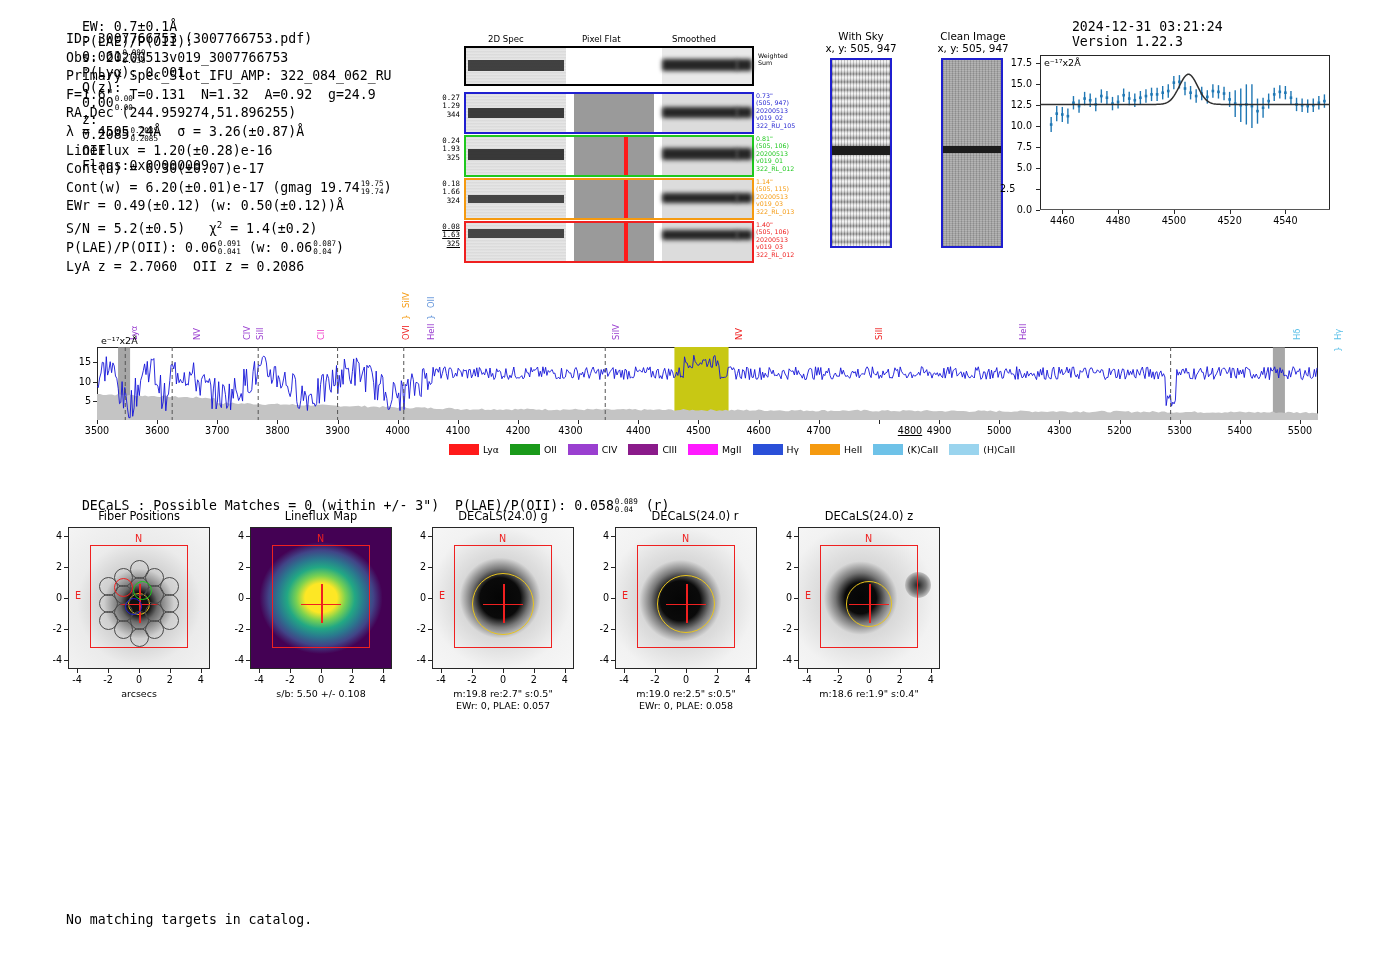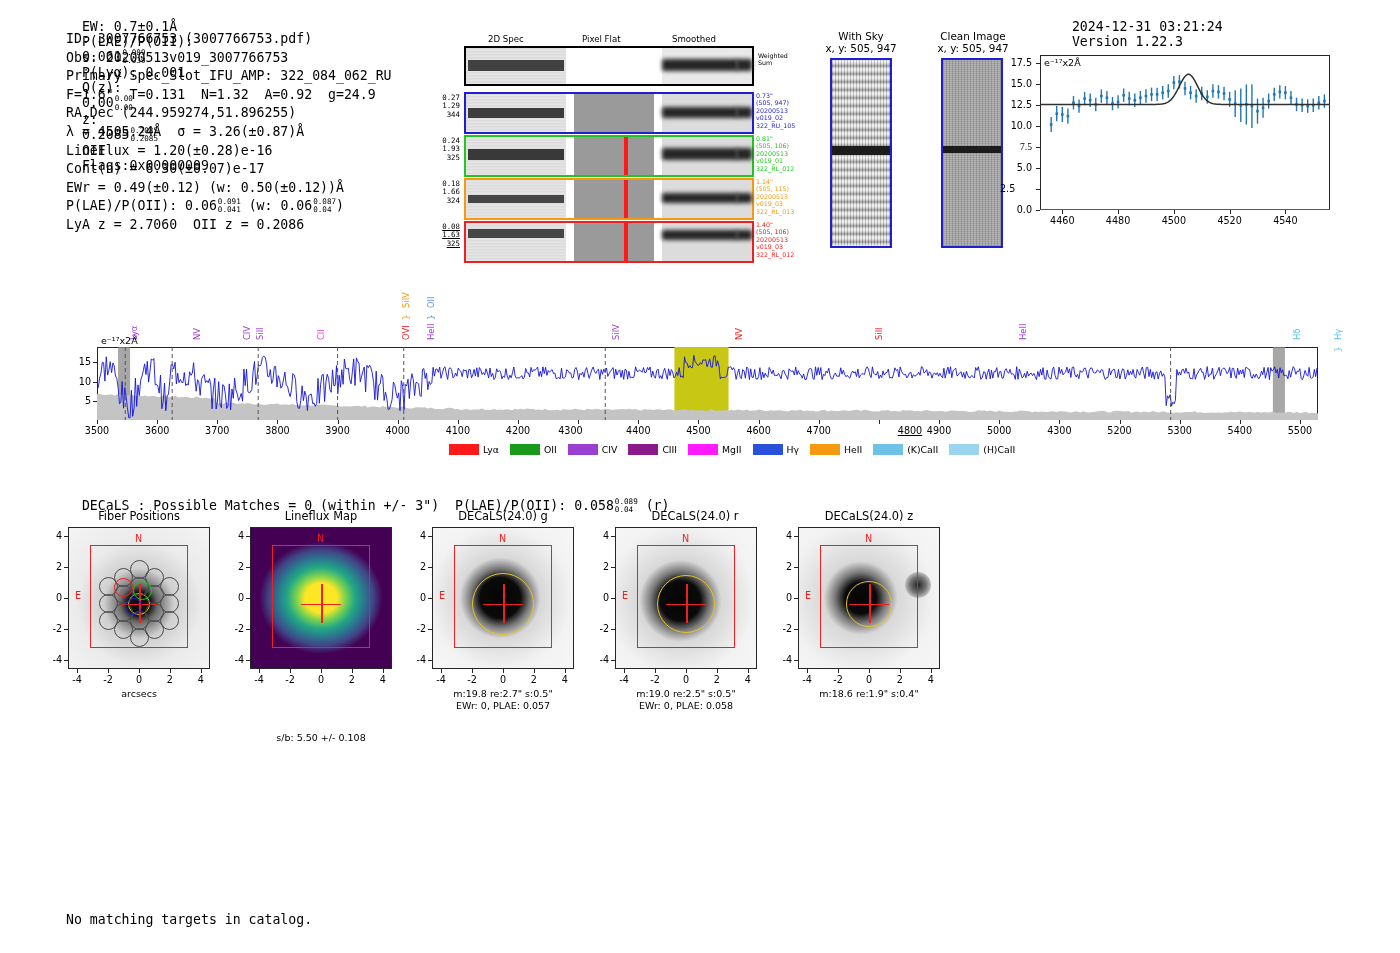--- a/index.html
+++ b/index.html
@@ -369,7 +369,7 @@
       <div class="tick" style="left: -4px; top: 113.108px; width: 4px; height: 1px;"></div>
       <div class="ticklab sans" style="left: -40px; top: 107.108px; width: 32px; text-align: right;">5.0</div>
       <div class="tick" style="left: -4px; top: 92.1622px; width: 4px; height: 1px;"></div>
-      <div class="ticklab sans" style="left: -40px; top: 86.1622px; width: 32px; text-align: right; font-family: Liberation Serif, serif;">7.5</div>
+      <div class="ticklab sans" style="left: -40px; top: 86.1622px; width: 32px; text-align: right;">7.5</div>
       <div class="tick" style="left: -4px; top: 71.2162px; width: 4px; height: 1px;"></div>
       <div class="ticklab sans" style="left: -40px; top: 65.2162px; width: 32px; text-align: right;">10.0</div>
       <div class="tick" style="left: -4px; top: 50.2703px; width: 4px; height: 1px;"></div>

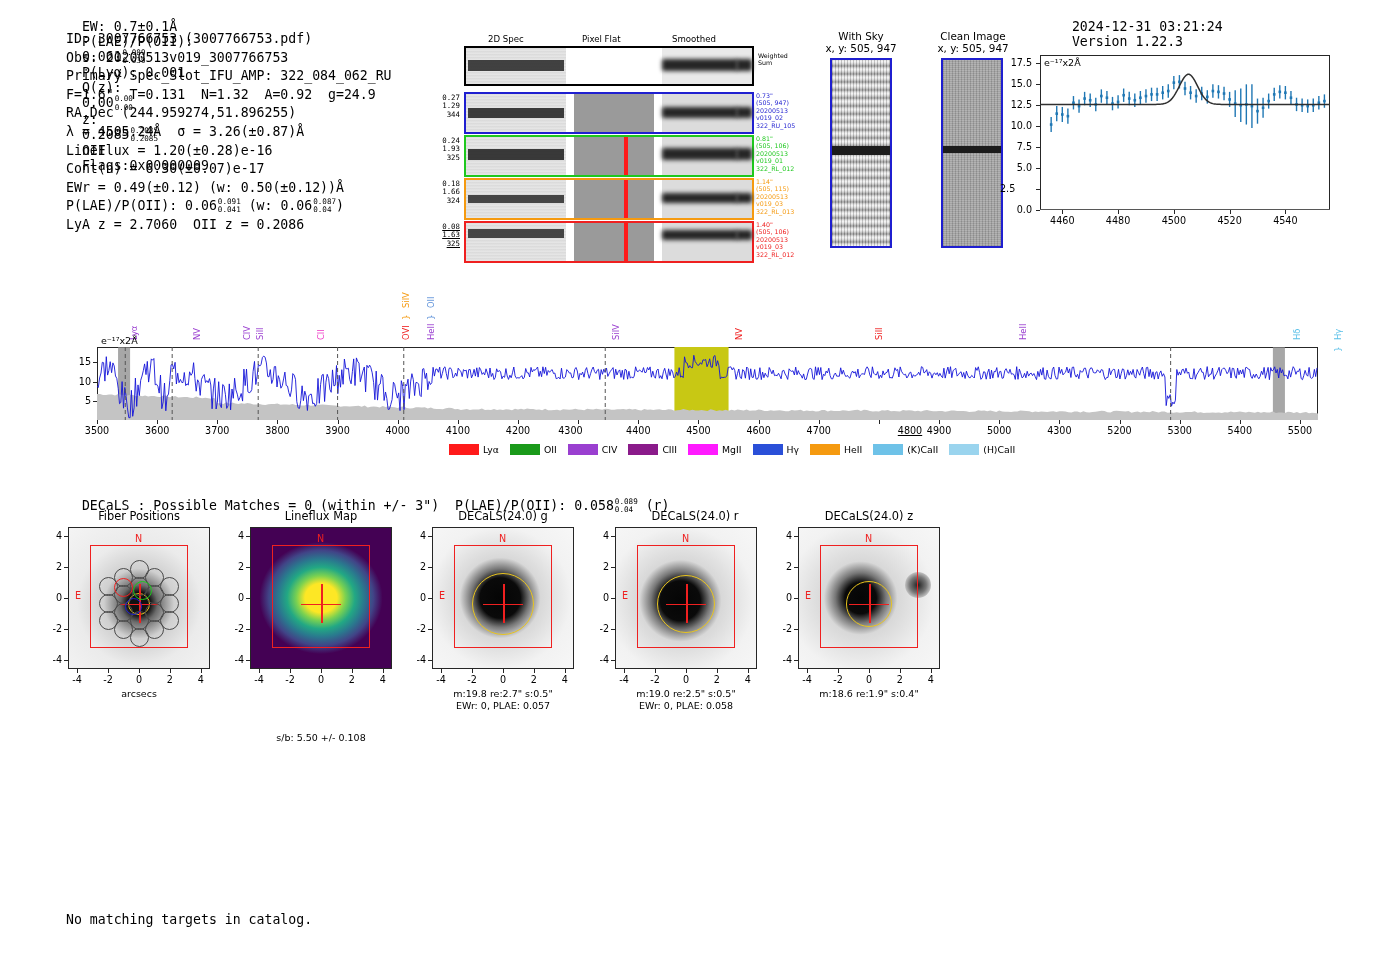--- a/index.html
+++ b/index.html
@@ -103,6 +103,7 @@
   <div>λ = 4505.24Å  σ = 3.26(±0.87)Å</div>
   <div>LineFlux = 1.20(±0.28)e-16</div>
   <div>Cont(n) = 6.30(±0.07)e-17</div>
+  <div><span>Cont(w) = 6.20(±0.01)e-17 (gmag 19.74</span><span class="fracbox"><span>19.75</span><br><span>19.74</span></span><span>)</span></div>
   <div>EWr = 0.49(±0.12) (w: 0.50(±0.12))Å</div>
   <div><span>P(LAE)/P(OII): 0.06</span><span class="fracbox"><span>0.091</span><br><span>0.041</span></span> <span>(w: 0.06</span><span class="fracbox"><span>0.087</span><br><span>0.04</span></span><span>)</span></div>
   <div>LyA z = 2.7060  OII z = 0.2086</div>

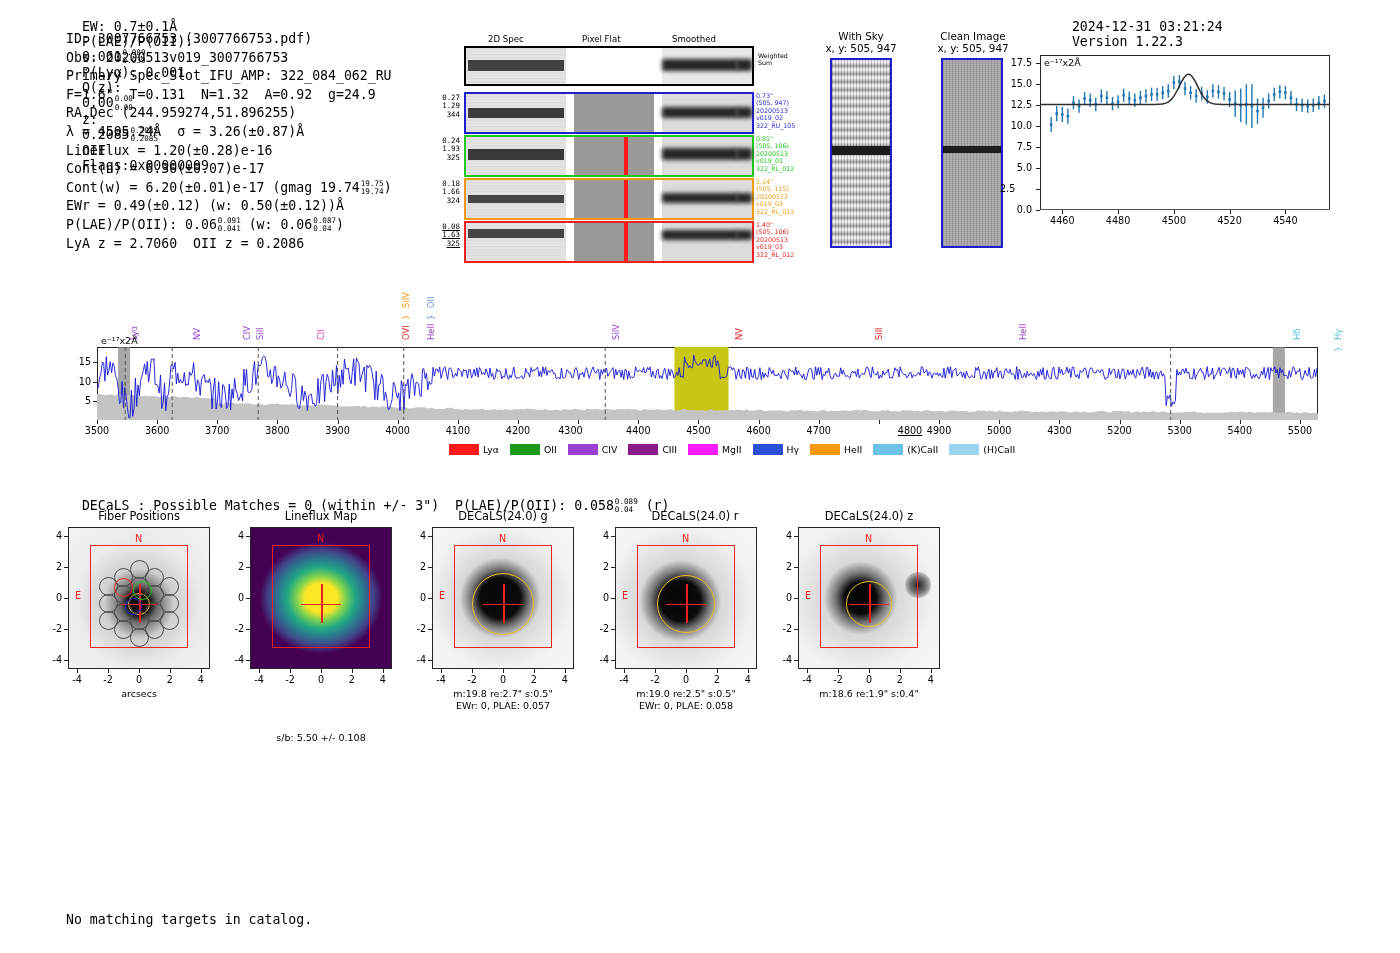--- a/index.html
+++ b/index.html
@@ -105,6 +105,7 @@
   <div>Cont(n) = 6.30(±0.07)e-17</div>
   <div><span>Cont(w) = 6.20(±0.01)e-17 (gmag 19.74</span><span class="fracbox"><span>19.75</span><br><span>19.74</span></span><span>)</span></div>
   <div>EWr = 0.49(±0.12) (w: 0.50(±0.12))Å</div>
+  <div><span>S/N = 5.2(±0.5)   χ</span><sup style="font-size:9px">2</sup><span> = 1.4(±0.2)</span></div>
   <div><span>P(LAE)/P(OII): 0.06</span><span class="fracbox"><span>0.091</span><br><span>0.041</span></span> <span>(w: 0.06</span><span class="fracbox"><span>0.087</span><br><span>0.04</span></span><span>)</span></div>
   <div>LyA z = 2.7060  OII z = 0.2086</div>
 </div>

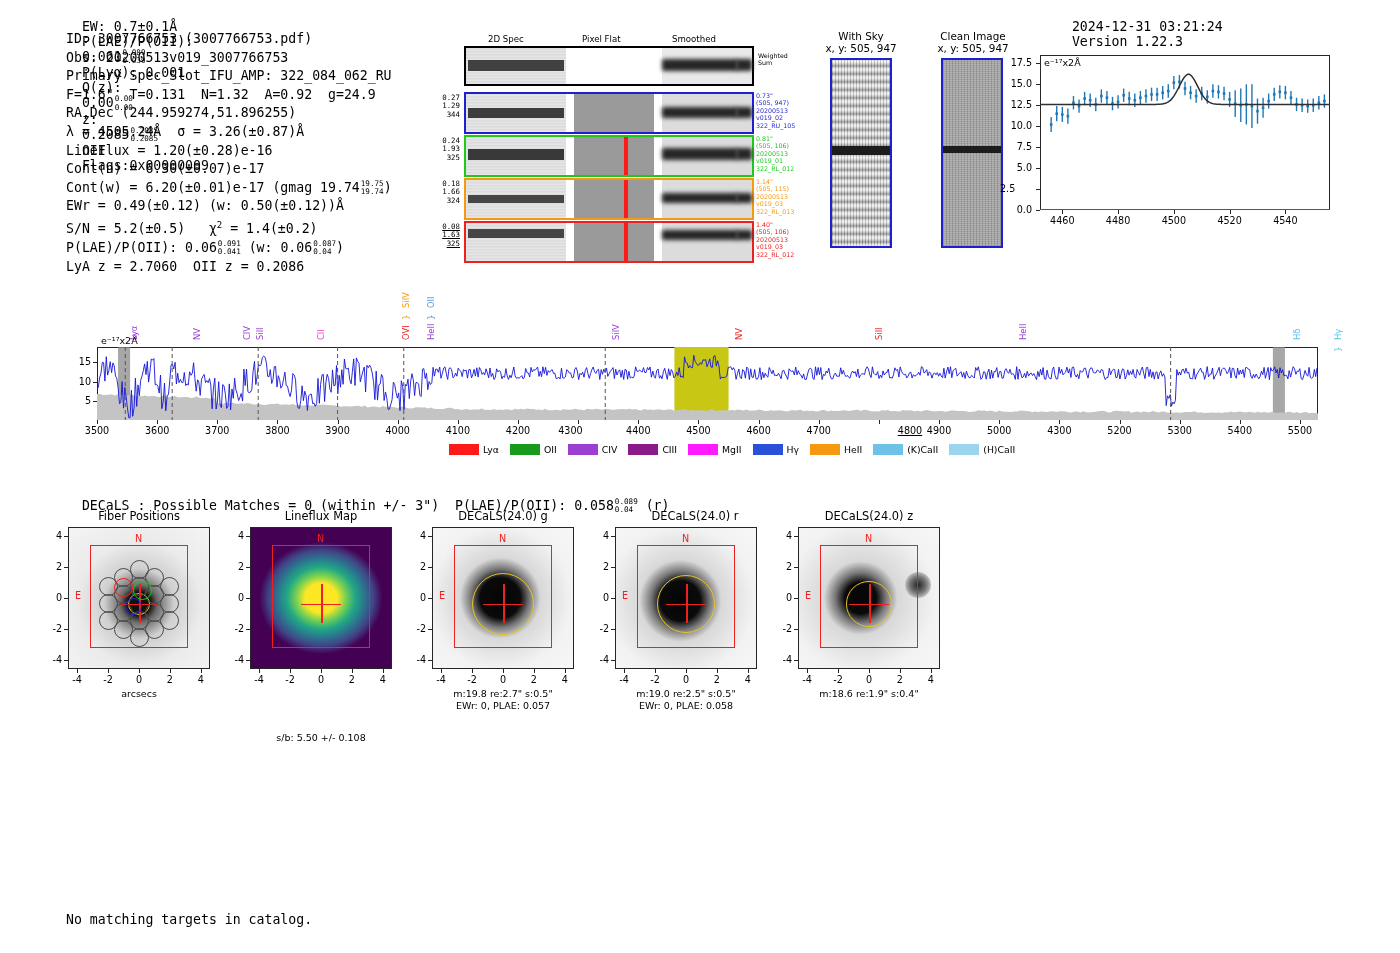--- a/index.html
+++ b/index.html
@@ -622,7 +622,7 @@
     <div class="ticklab sans" style="left: 337.924px; top: 674px; width: 28px; text-align: center;">2</div>
     <div class="tick" style="left: 382.849px; top: 669px; width: 1px; height: 4px;"></div>
     <div class="ticklab sans" style="left: 368.849px; top: 674px; width: 28px; text-align: center;">4</div>
-    <div class="panel-cap sans" style="left: 216px; top: 688px; width: 210px; margin-top: 44px;">
+    <div class="panel-cap sans" style="left: 216px; top: 688px; width: 210px;">
       <div>s/b: 5.50 +/- 0.108</div>
     </div>
     <div class="panel-title sans" style="left: 412px; top: 509px; width: 182px;">DECaLS(24.0) g</div>

